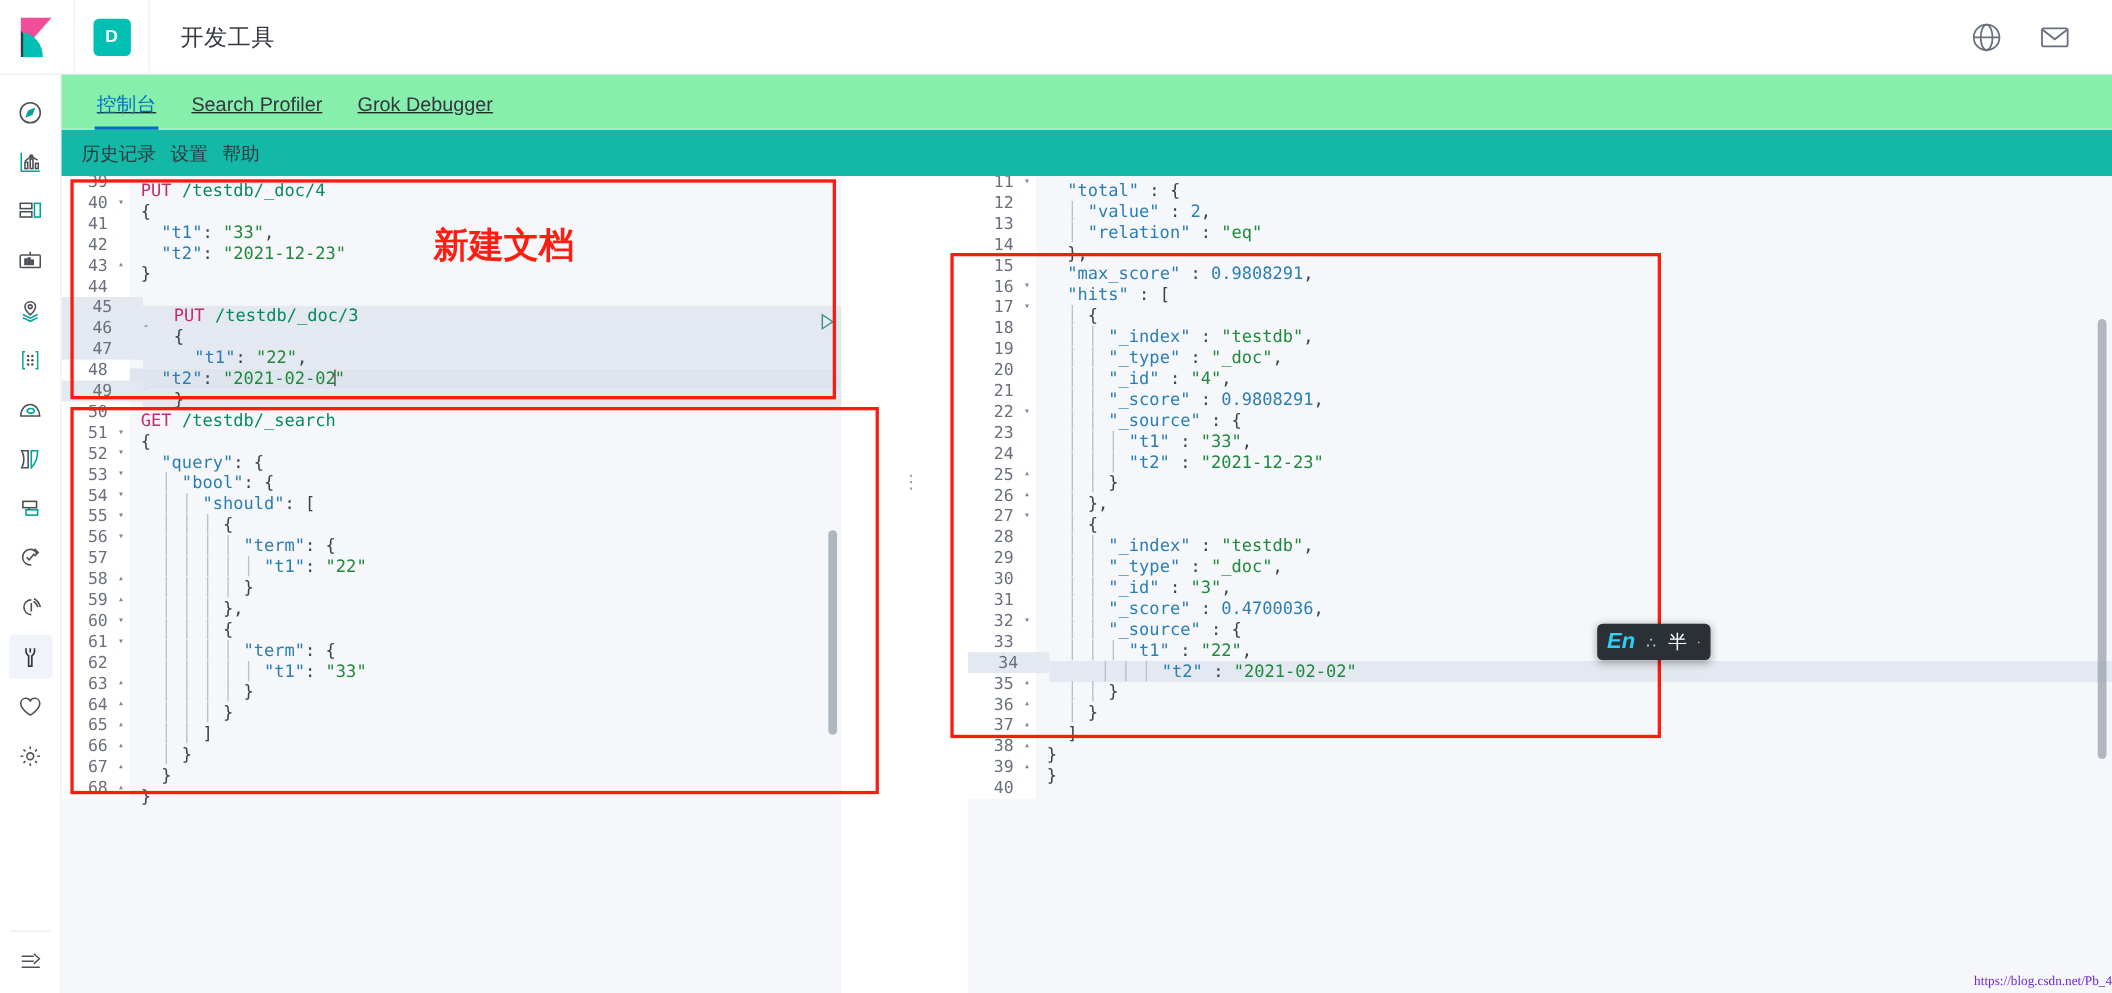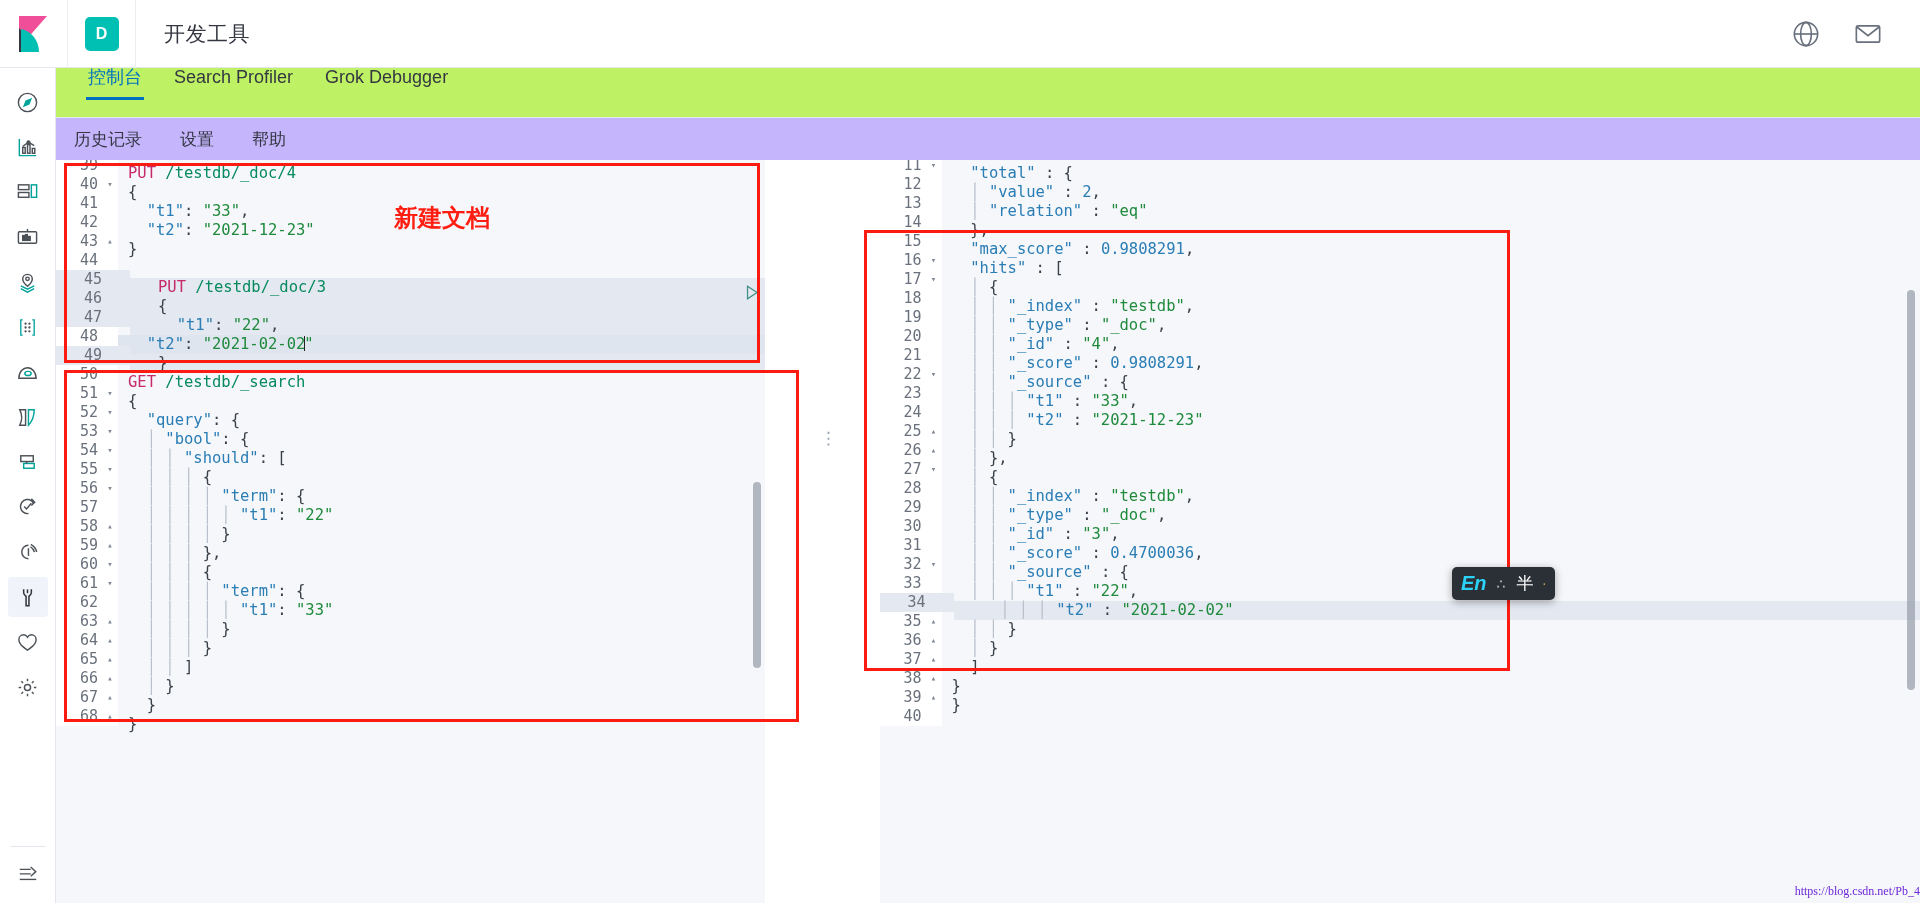--- a/index.html
+++ b/index.html
@@ -57,8 +57,8 @@
   
   .tabs {
     position: absolute; top: 68px; left: 56px; width: 1864px; height: 50px;
-    background: #bef264; display: flex; align-items: flex-start;
-    padding-left: 16px; border-bottom: 1px solid #e6e9ef;
+    background: #86efac; display: flex; align-items: flex-end;
+    padding-left: 16px; border-bottom: 1px solid #e6e9ef; text-decoration: underline;
   }
   .tab {
     padding: 0 16px 13px 16px; font-size: 18px; color: #343741; cursor: pointer;

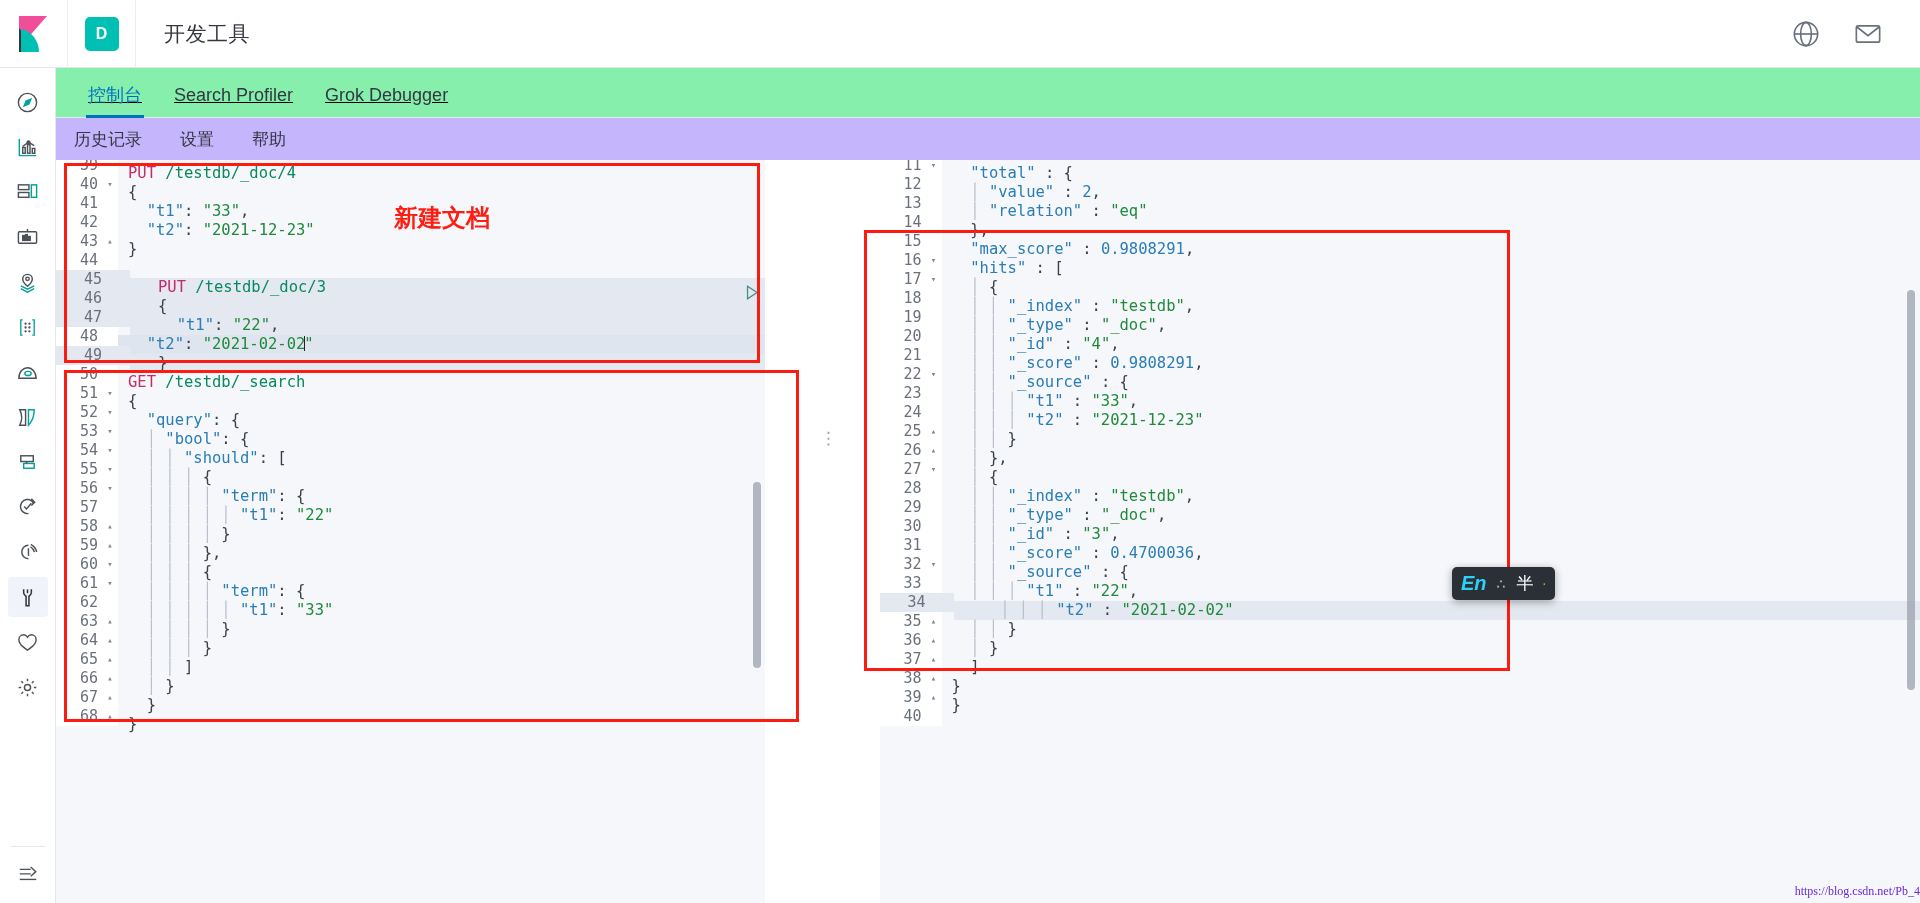--- a/index.html
+++ b/index.html
@@ -73,7 +73,7 @@
   
   .menurow {
     position: absolute; top: 118px; left: 56px; width: 1864px; height: 42px;
-    background: #c4b5fd; display: flex; align-items: center; padding-left: 18px; gap: 38px;
+    background: #14b8a6; display: flex; align-items: center; padding-left: 18px; gap: 13px;
   }
   .menuitem { font-size: 17px; color: #343741; cursor: pointer; }
 

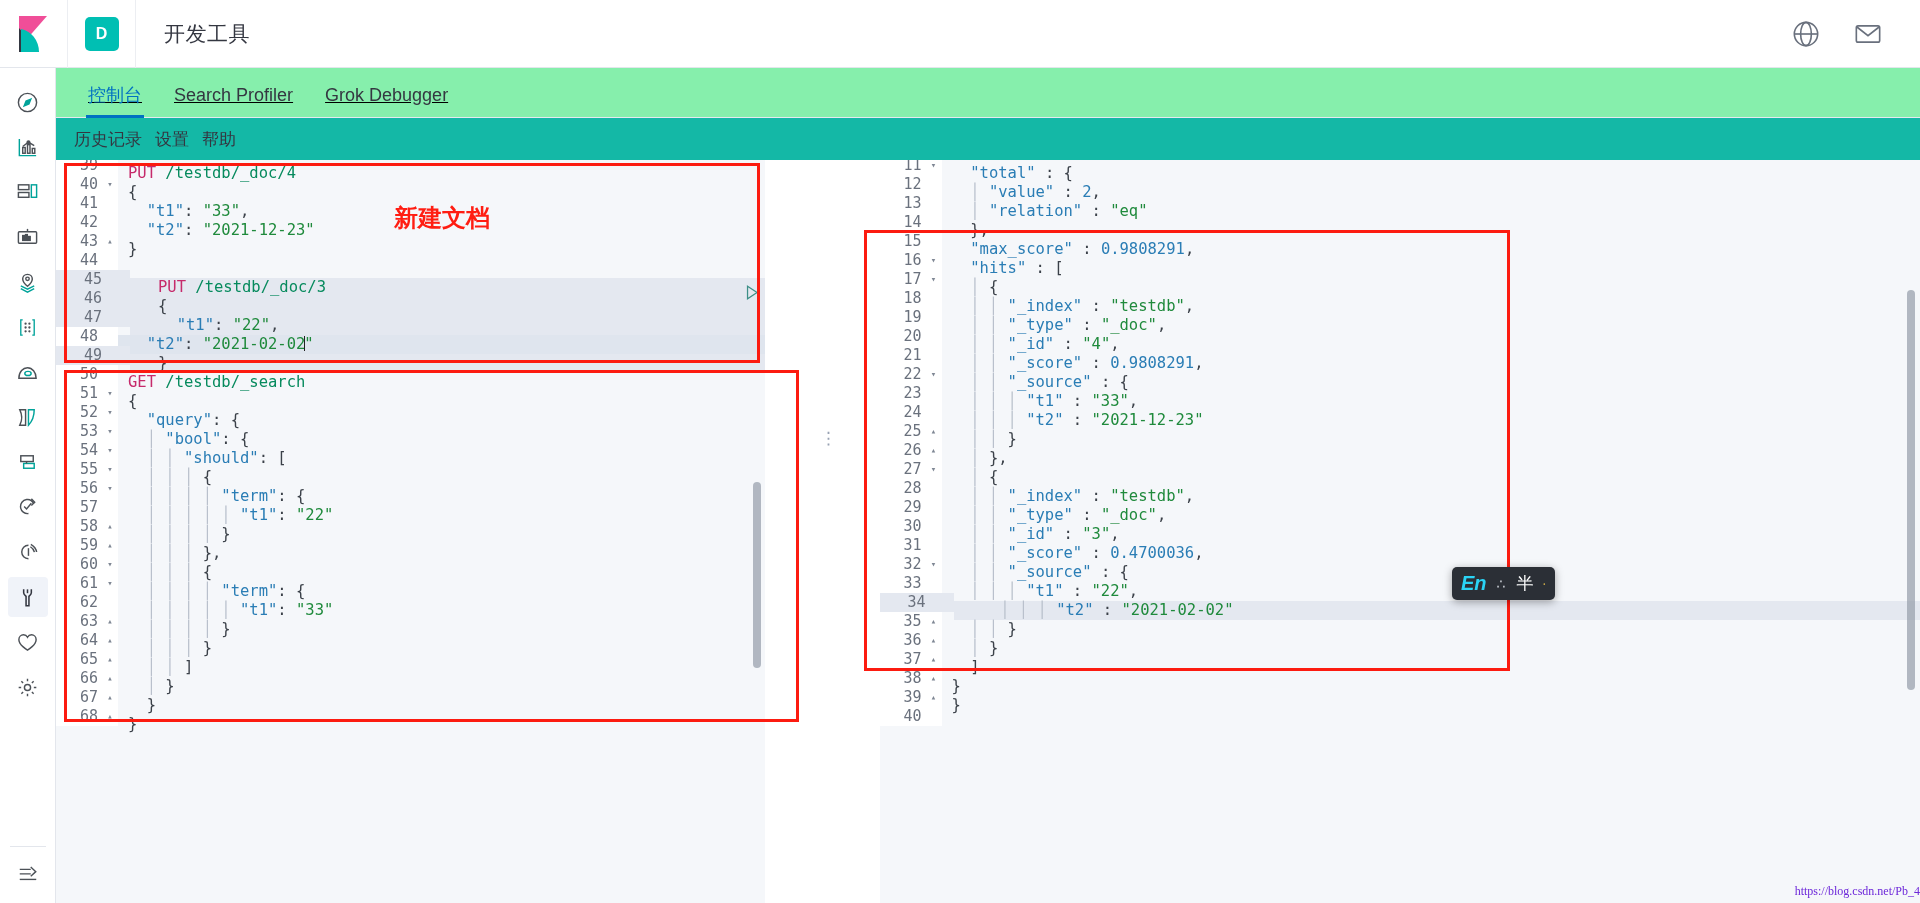--- a/index.html
+++ b/index.html
@@ -125,7 +125,7 @@
   
   .redbox { position: absolute; border: 3px solid #fc1b10; pointer-events: none; }
   .annot {
-    position: absolute; color: #ff1d12; font-size: 24px; font-weight: 600;
+    position: absolute; color: #ff1d12; font-size: 32px; font-weight: 600;
     font-family: "DejaVu Sans", sans-serif; white-space: nowrap;
   }
 

